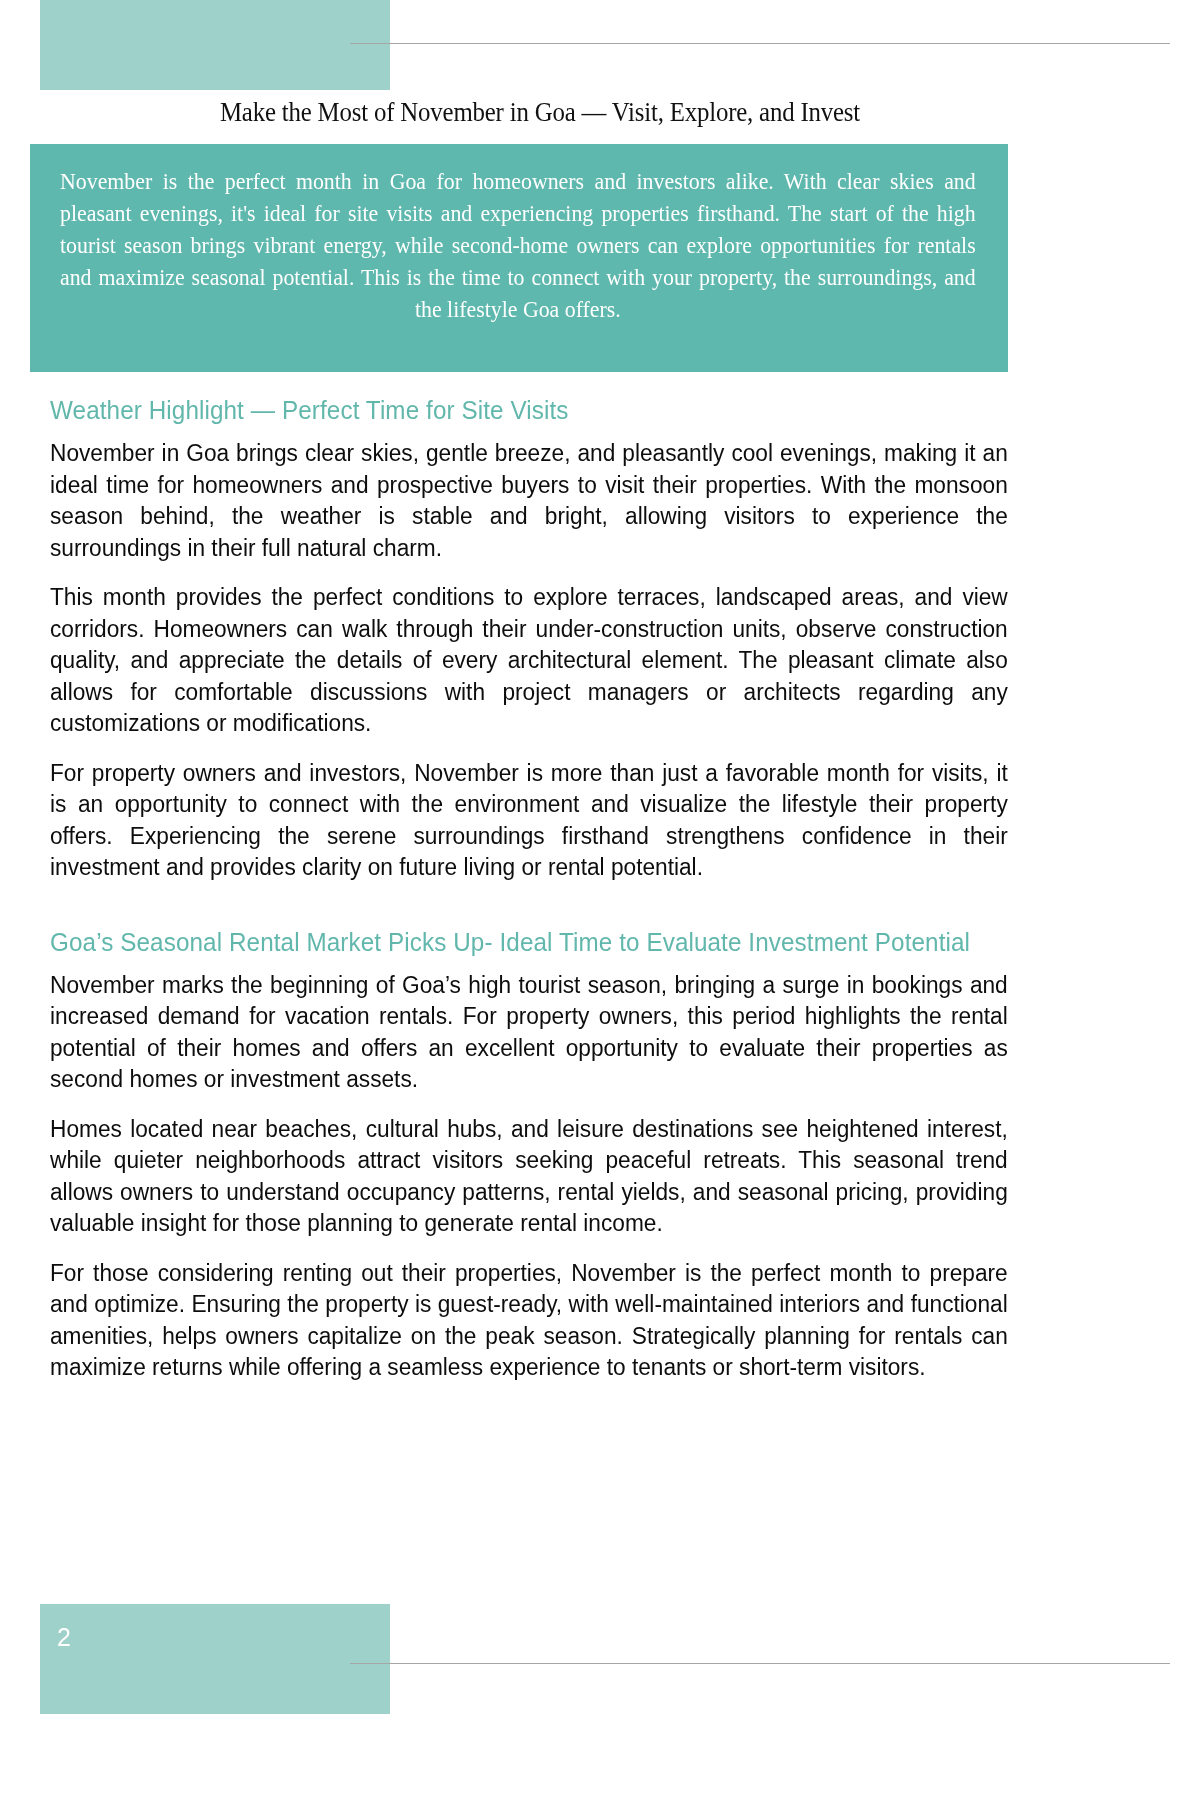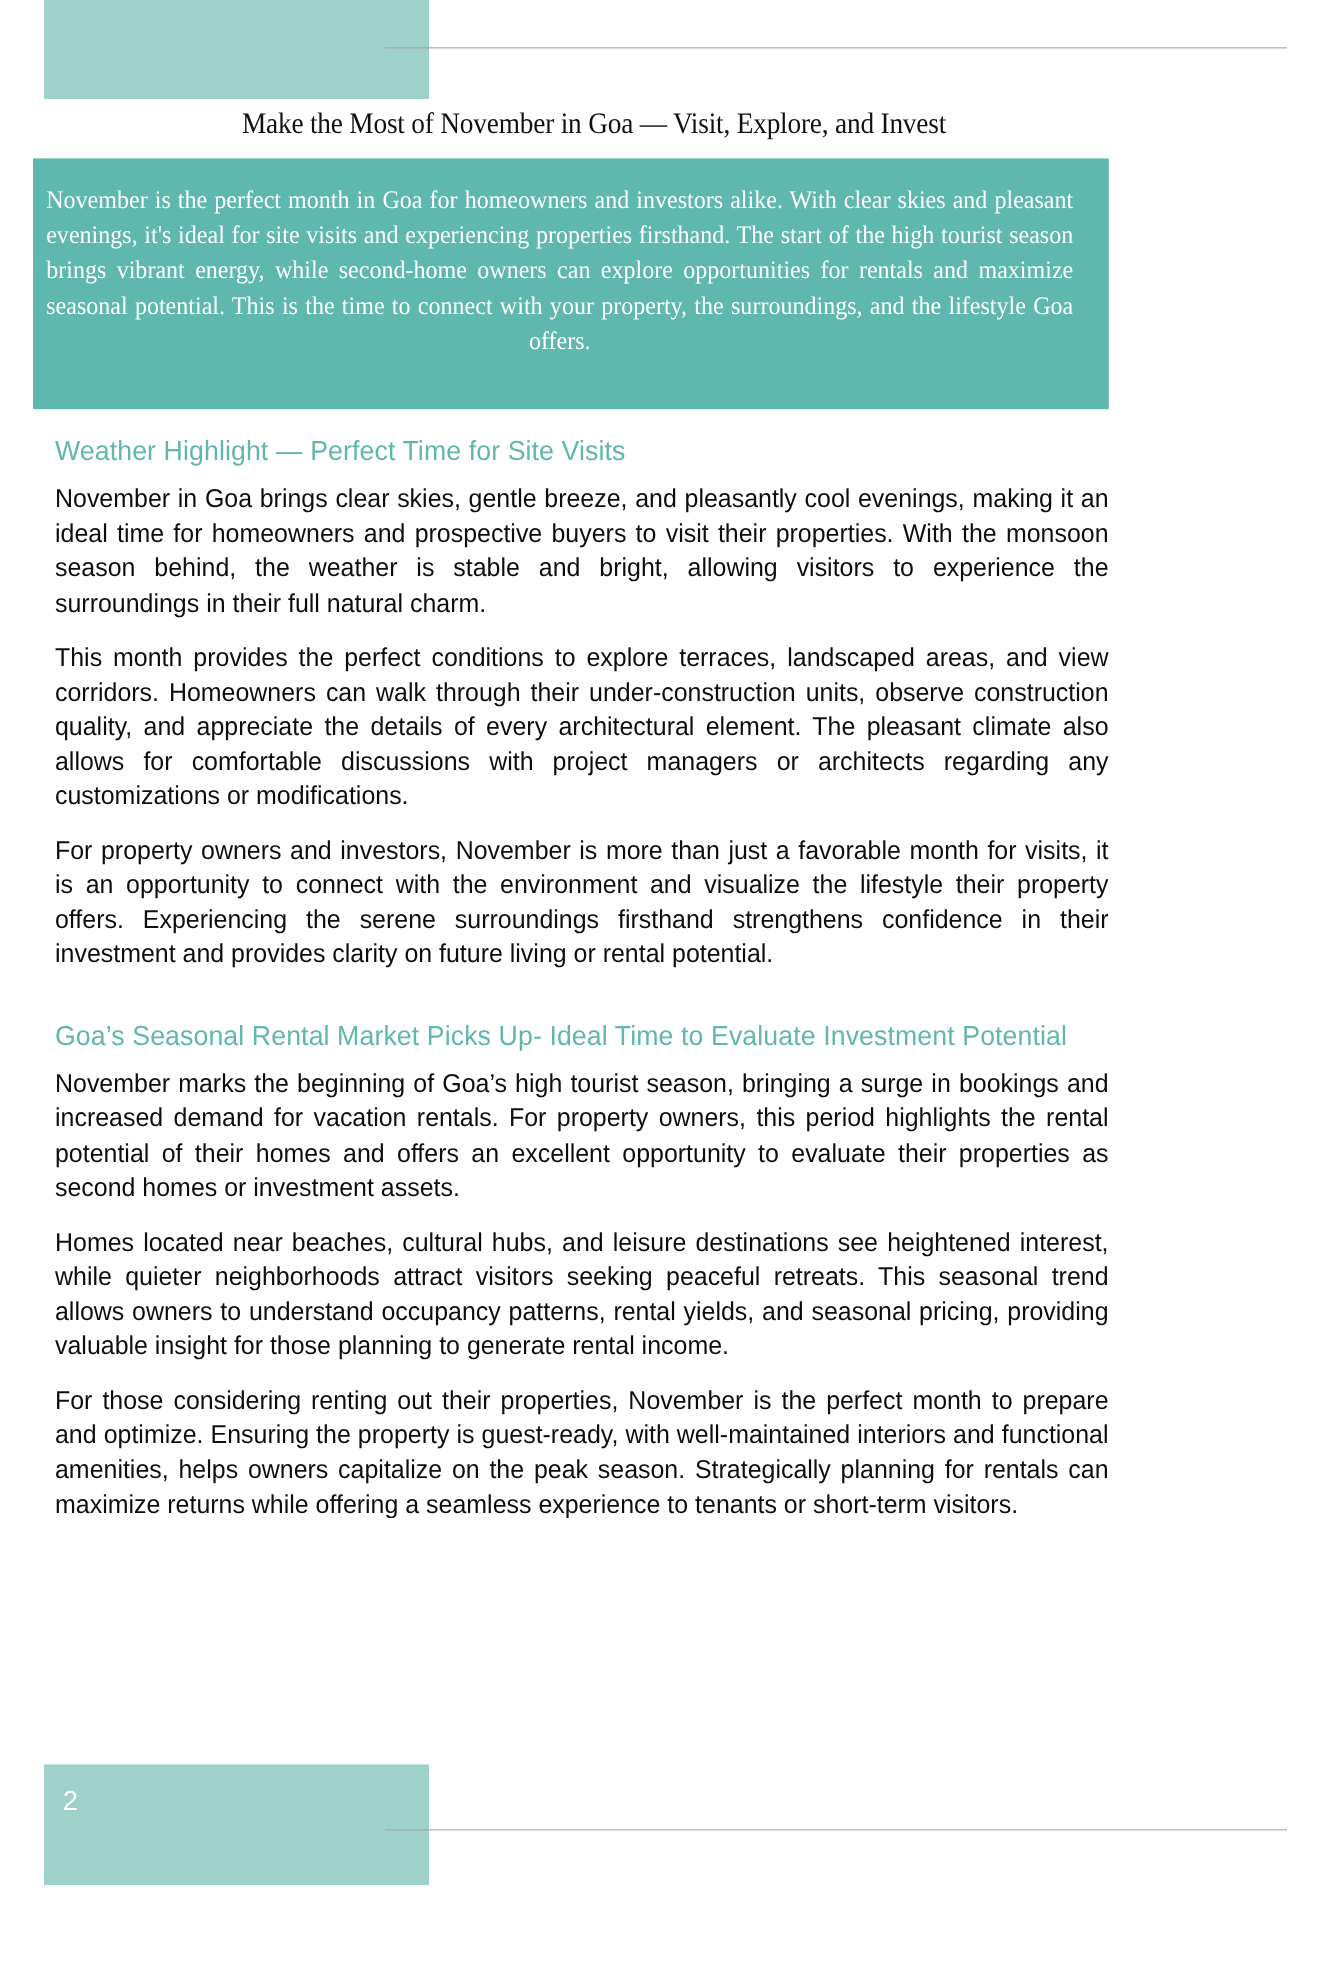--- a/index.html
+++ b/index.html
@@ -61,7 +61,7 @@
     height: 228px;
     background: #5FB8AD;
     box-sizing: border-box;
-    padding: 22px 30px 10px 12px;
+    padding: 22px 30px 10px 30px;
   }
   .intro-text {
     font-family: "Liberation Serif", "DejaVu Serif", serif;

